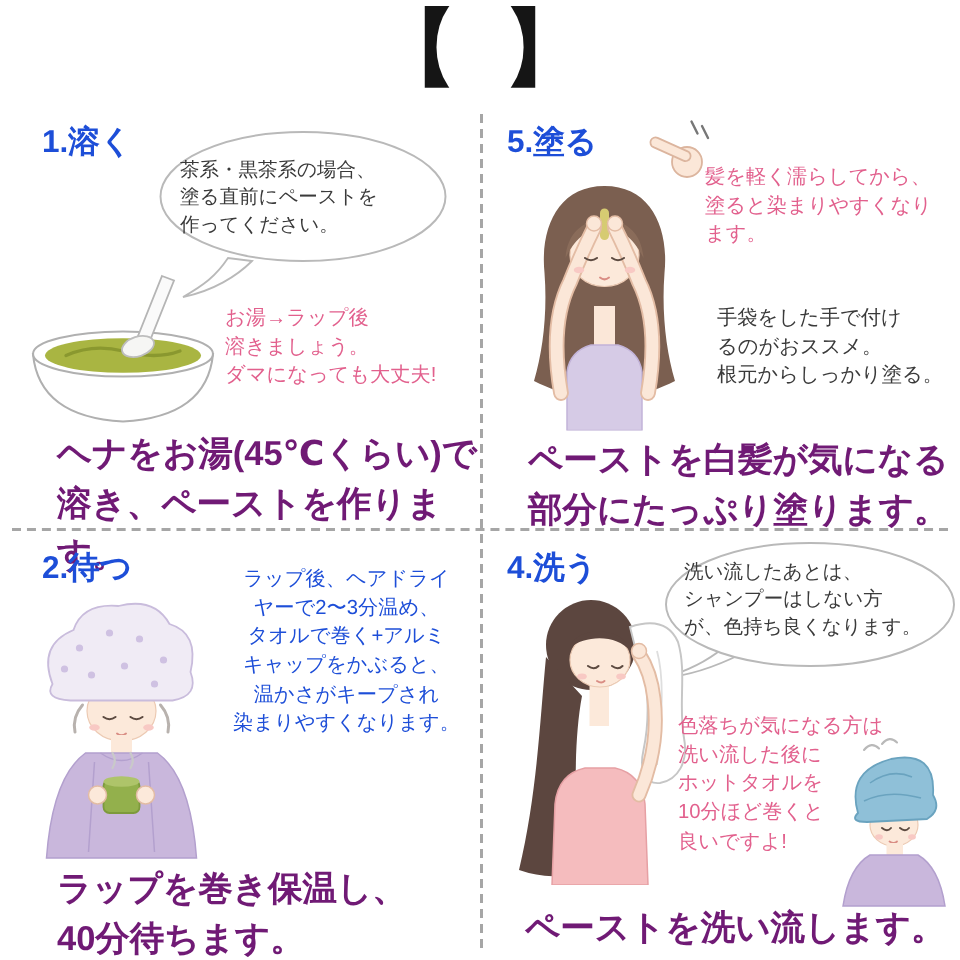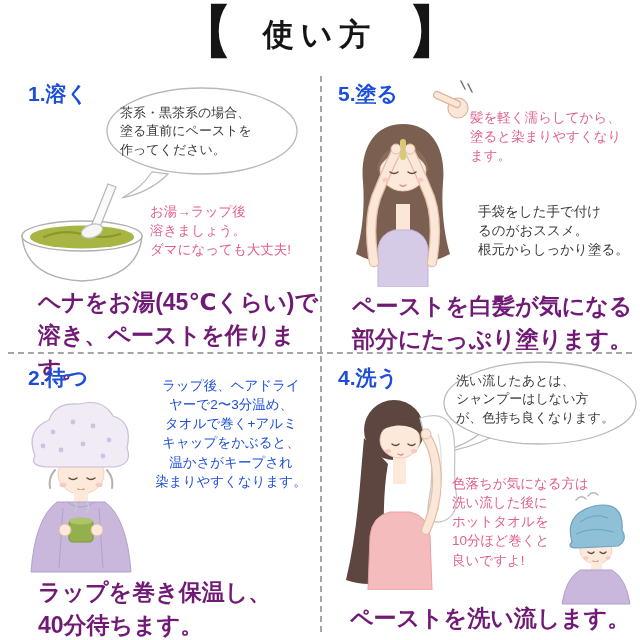--- a/index.html
+++ b/index.html
@@ -30,7 +30,6 @@
   
   <div class="abs title-row">
     <span class="bracket">【</span>
-    <span class="title-text">使い方</span>
     <span class="bracket">】</span>
   </div>
 

